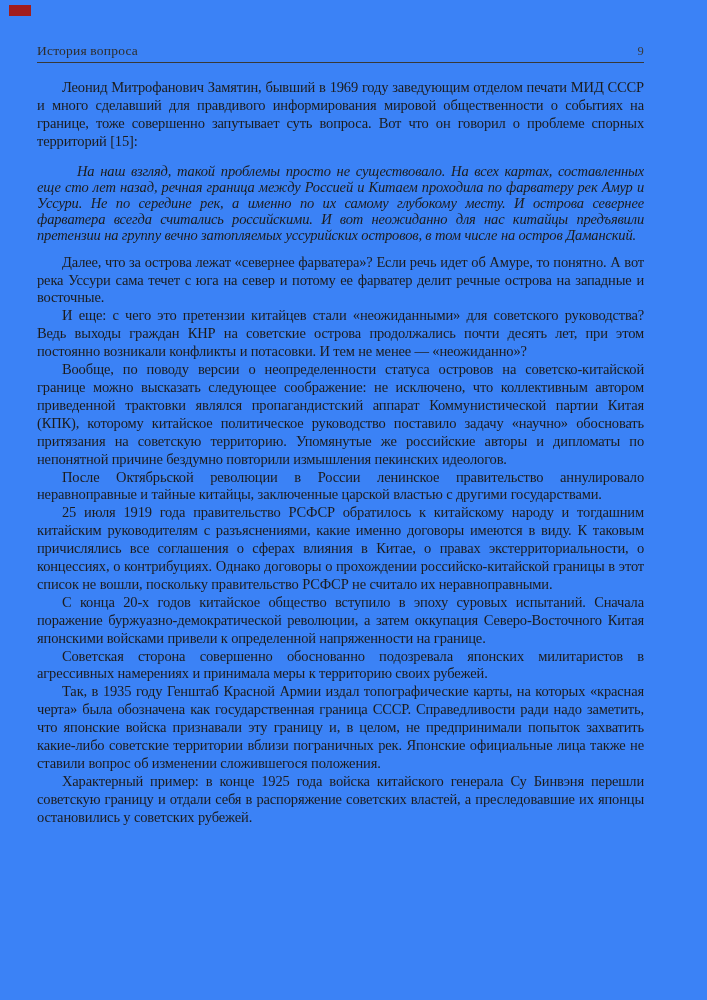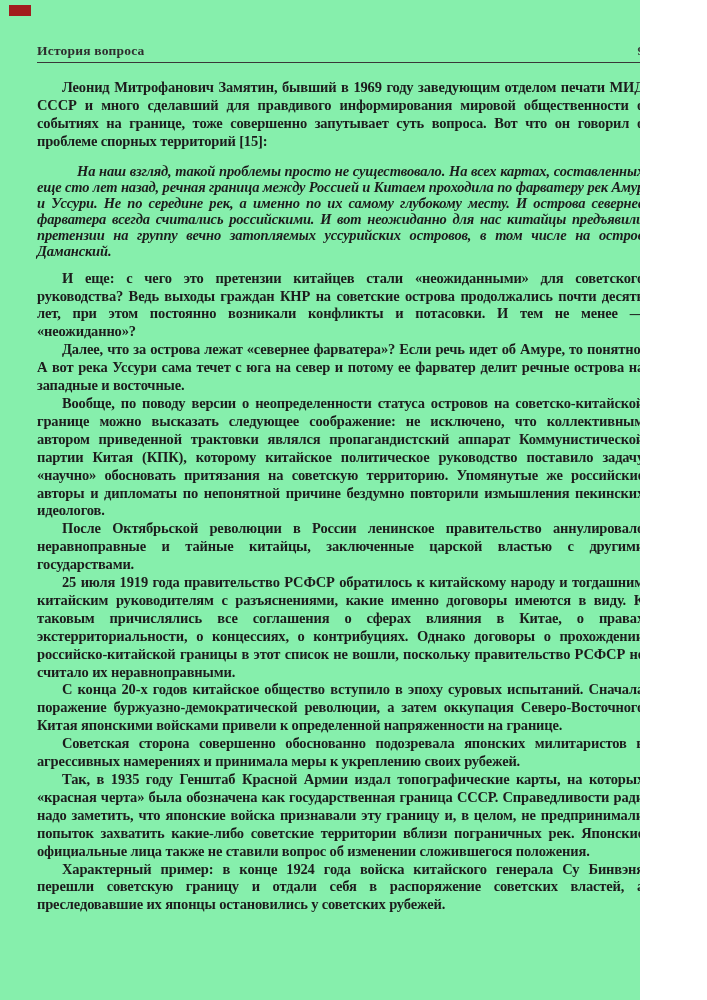--- a/index.html
+++ b/index.html
@@ -9,13 +9,12 @@
   }
   .page {
     position: relative;
-    width: 640px;
+    width: 707px;
     height: 1000px;
-    background: #86efac;
+    background: #3b82f6;
     overflow: hidden;
     font-family: "Liberation Serif", "DejaVu Serif", serif;
     color: #1c1c1c;
-    font-weight: bold;
   }
   .corner-marker {
     position: absolute;

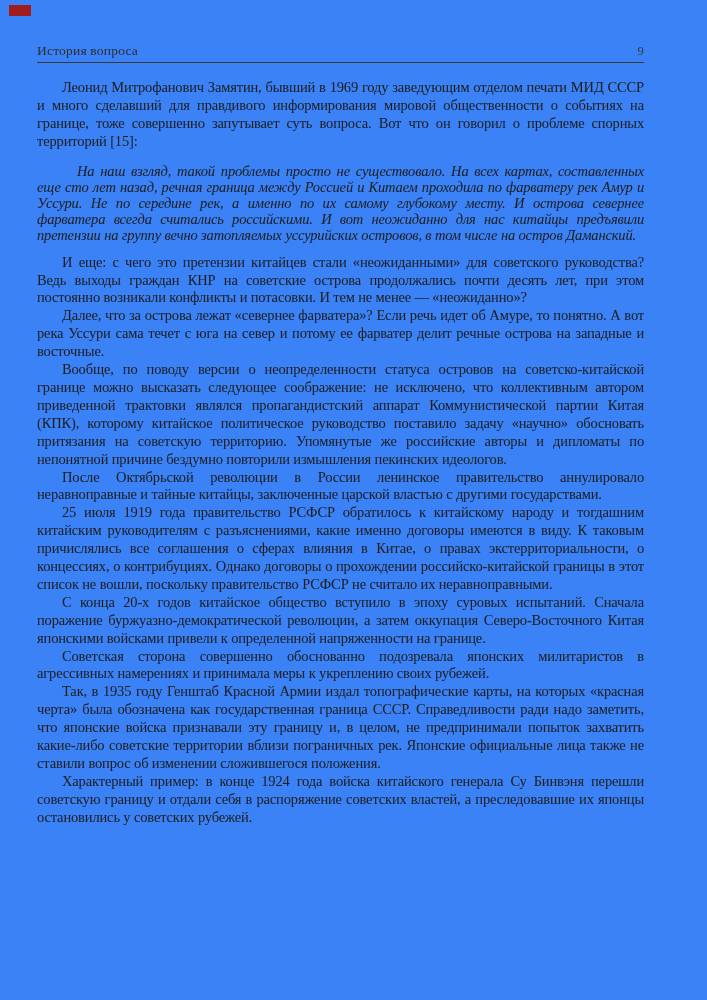--- a/index.html
+++ b/index.html
@@ -82,8 +82,8 @@
     <div class="body-text">
         <p class="para-body">Леонид Митрофанович Замятин, бывший в 1969 году заведующим отделом печати МИД СССР и много сделавший для правдивого информирования мировой общественности о событиях на границе, тоже совершенно запутывает суть вопроса. Вот что он говорил о проблеме спорных территорий [15]:</p>
         <p class="para-quote">На наш взгляд, такой проблемы просто не существовало. На всех картах, составленных еще сто лет назад, речная граница между Россией и Китаем проходила по фарватеру рек Амур и Уссури. Не по середине рек, а именно по их самому глубокому месту. И острова севернее фарватера всегда считались российскими. И вот неожиданно для нас китайцы предъявили претензии на группу вечно затопляемых уссурийских островов, в том числе на остров Даманский.</p>
+        <p class="para-body">Далее, что за острова лежат «севернее фарватера»? Если речь идет об Амуре, то понятно. А вот река Уссури сама течет с юга на север и потому ее фарватер делит речные острова на западные и восточные.</p>
         <p class="para-body">И еще: с чего это претензии китайцев стали «неожиданными» для советского руководства? Ведь выходы граждан КНР на советские острова продолжались почти десять лет, при этом постоянно возникали конфликты и потасовки. И тем не менее — «неожиданно»?</p>
-        <p class="para-body">Далее, что за острова лежат «севернее фарватера»? Если речь идет об Амуре, то понятно. А вот река Уссури сама течет с юга на север и потому ее фарватер делит речные острова на западные и восточные.</p>
         <p class="para-body">Вообще, по поводу версии о неопределенности статуса островов на советско-китайской границе можно высказать следующее соображение: не исключено, что коллективным автором приведенной трактовки являлся пропагандистский аппарат Коммунистической партии Китая (КПК), которому китайское политическое руководство поставило задачу «научно» обосновать притязания на советскую территорию. Упомянутые же российские авторы и дипломаты по непонятной причине бездумно повторили измышления пекинских идеологов.</p>
         <p class="para-body">После Октябрьской революции в России ленинское правительство аннулировало неравноправные и тайные китайцы, заключенные царской властью с другими государствами.</p>
         <p class="para-body">25 июля 1919 года правительство РСФСР обратилось к китайскому народу и тогдашним китайским руководителям с разъяснениями, какие именно договоры имеются в виду. К таковым причислялись все соглашения о сферах влияния в Китае, о правах экстерриториальности, о концессиях, о контрибуциях. Однако договоры о прохождении российско-китайской границы в этот список не вошли, поскольку правительство РСФСР не считало их неравноправными.</p>

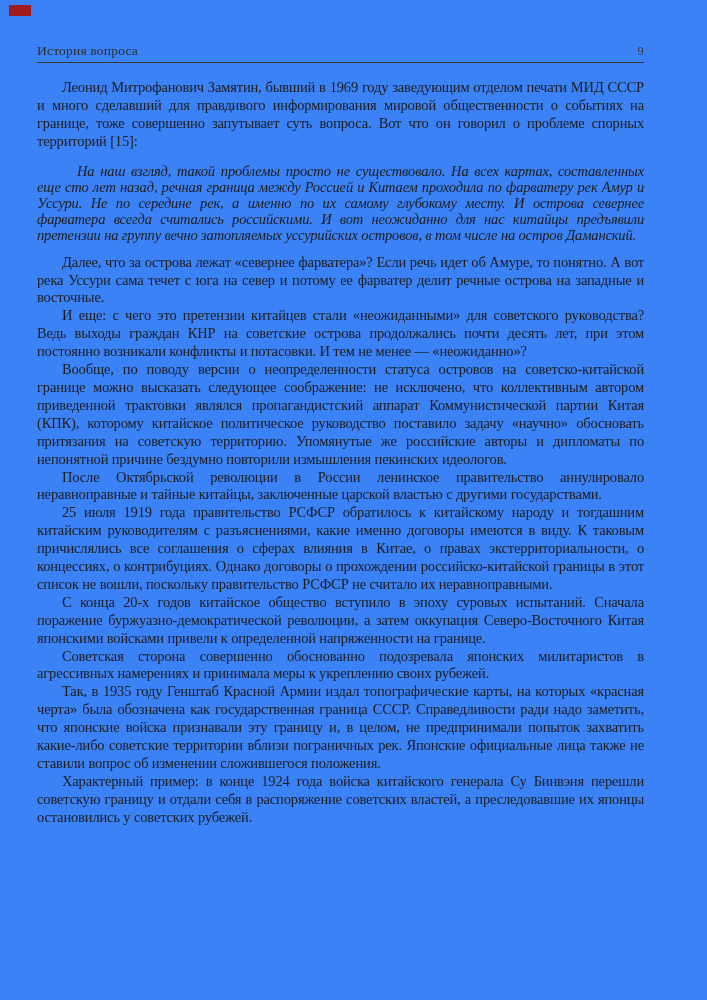--- a/index.html
+++ b/index.html
@@ -88,7 +88,7 @@
         <p class="para-body">После Октябрьской революции в России ленинское правительство аннулировало неравноправные и тайные китайцы, заключенные царской властью с другими государствами.</p>
         <p class="para-body">25 июля 1919 года правительство РСФСР обратилось к китайскому народу и тогдашним китайским руководителям с разъяснениями, какие именно договоры имеются в виду. К таковым причислялись все соглашения о сферах влияния в Китае, о правах экстерриториальности, о концессиях, о контрибуциях. Однако договоры о прохождении российско-китайской границы в этот список не вошли, поскольку правительство РСФСР не считало их неравноправными.</p>
         <p class="para-body">С конца 20-х годов китайское общество вступило в эпоху суровых испытаний. Сначала поражение буржуазно-демократической революции, а затем оккупация Северо-Восточного Китая японскими войсками привели к определенной напряженности на границе.</p>
-        <p class="para-body">Советская сторона совершенно обоснованно подозревала японских милитаристов в агрессивных намерениях и принимала меры к укреплению своих рубежей.</p>
+        <p class="para-body">Советская сторона совершенно обоснованно подозревала японских милитаристов в агрессивных намерениях и принимала меры к территорию своих рубежей.</p>
         <p class="para-body">Так, в 1935 году Генштаб Красной Армии издал топографические карты, на которых «красная черта» была обозначена как государственная граница СССР. Справедливости ради надо заметить, что японские войска признавали эту границу и, в целом, не предпринимали попыток захватить какие-либо советские территории вблизи пограничных рек. Японские официальные лица также не ставили вопрос об изменении сложившегося положения.</p>
         <p class="para-body">Характерный пример: в конце 1924 года войска китайского генерала Су Бинвэня перешли советскую границу и отдали себя в распоряжение советских властей, а преследовавшие их японцы остановились у советских рубежей.</p>
       </div>

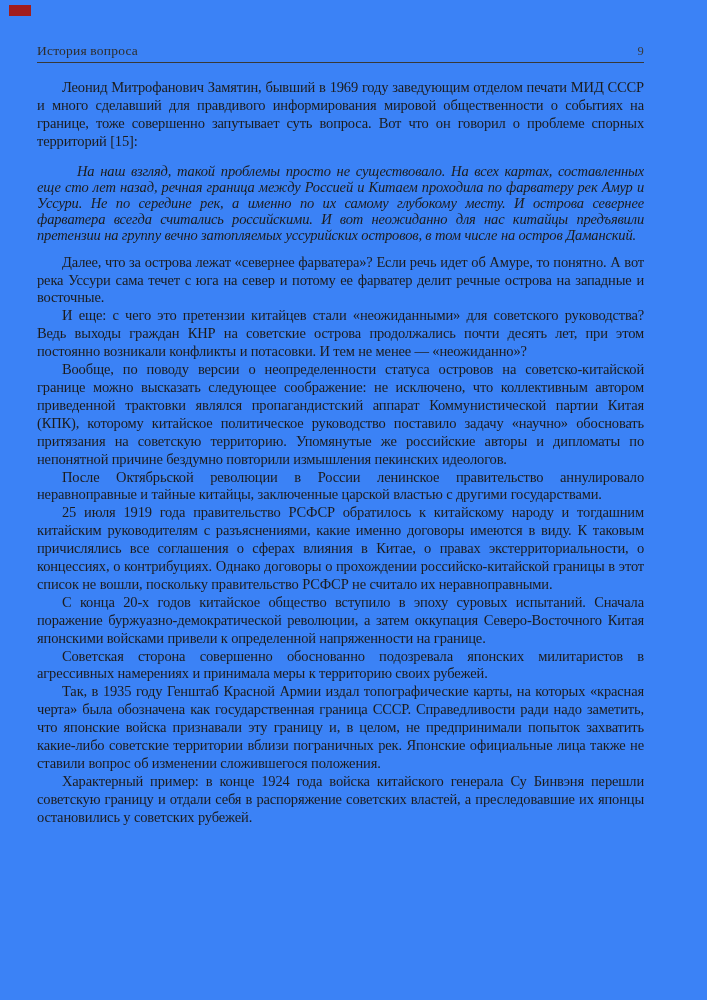--- a/index.html
+++ b/index.html
@@ -90,7 +90,7 @@
         <p class="para-body">С конца 20-х годов китайское общество вступило в эпоху суровых испытаний. Сначала поражение буржуазно-демократической революции, а затем оккупация Северо-Восточного Китая японскими войсками привели к определенной напряженности на границе.</p>
         <p class="para-body">Советская сторона совершенно обоснованно подозревала японских милитаристов в агрессивных намерениях и принимала меры к территорию своих рубежей.</p>
         <p class="para-body">Так, в 1935 году Генштаб Красной Армии издал топографические карты, на которых «красная черта» была обозначена как государственная граница СССР. Справедливости ради надо заметить, что японские войска признавали эту границу и, в целом, не предпринимали попыток захватить какие-либо советские территории вблизи пограничных рек. Японские официальные лица также не ставили вопрос об изменении сложившегося положения.</p>
-        <p class="para-body">Характерный пример: в конце 1924 года войска китайского генерала Су Бинвэня перешли советскую границу и отдали себя в распоряжение советских властей, а преследовавшие их японцы остановились у советских рубежей.</p>
+        <p class="para-body">Характерный пример: в конце 1925 года войска китайского генерала Су Бинвэня перешли советскую границу и отдали себя в распоряжение советских властей, а преследовавшие их японцы остановились у советских рубежей.</p>
       </div>
   </div>
 </div>

